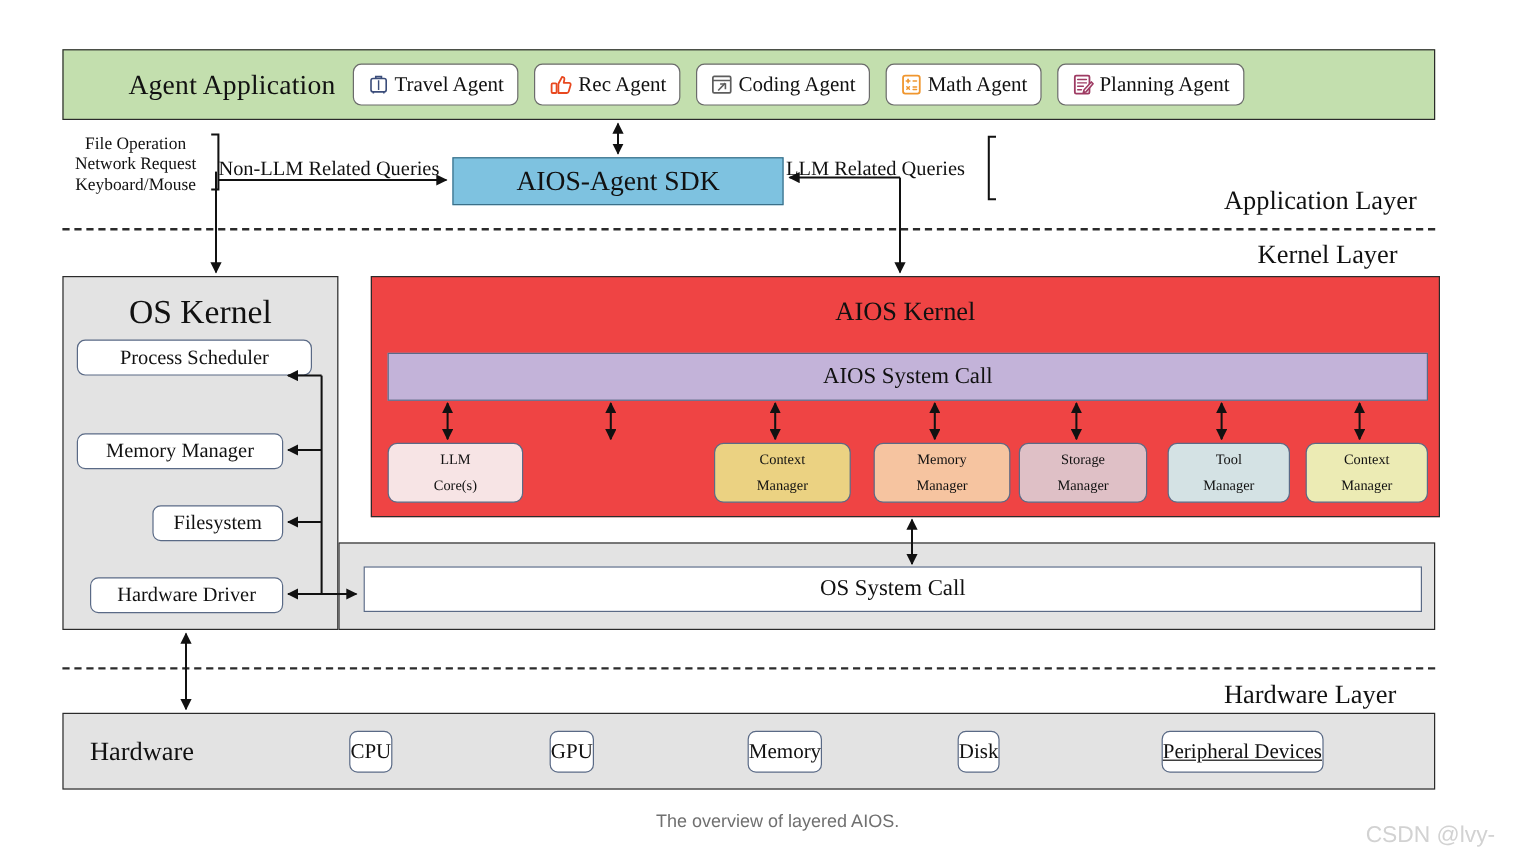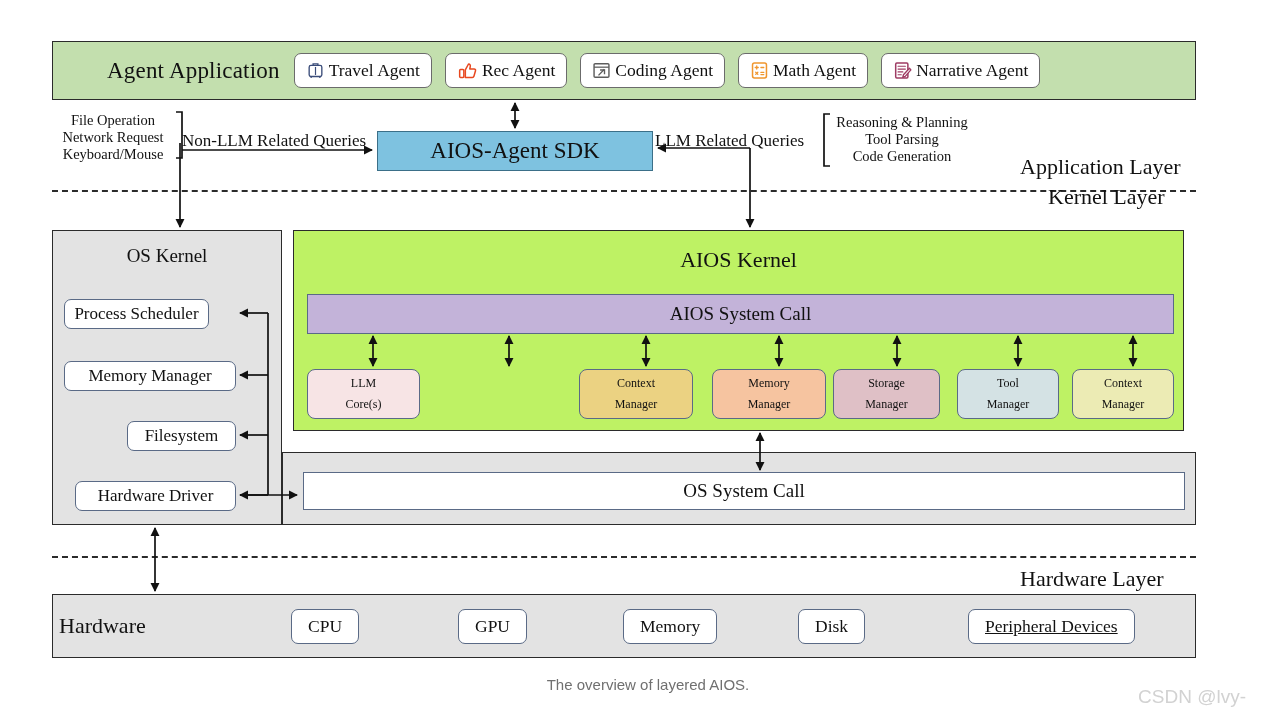--- a/index.html
+++ b/index.html
@@ -249,7 +249,7 @@
           <path d="M20.8 9.2 L13.2 17.4 L12.3 20.6 L15.4 19.4 L22.6 11.2 Z" fill="#ffffff" stroke="#9e3b63" stroke-width="1.7" stroke-linejoin="round"></path>
         </svg>
       </span>
-      <span>Narrative Agent</span>
+      <span>Planning Agent</span>
     </div>
   </div>
 

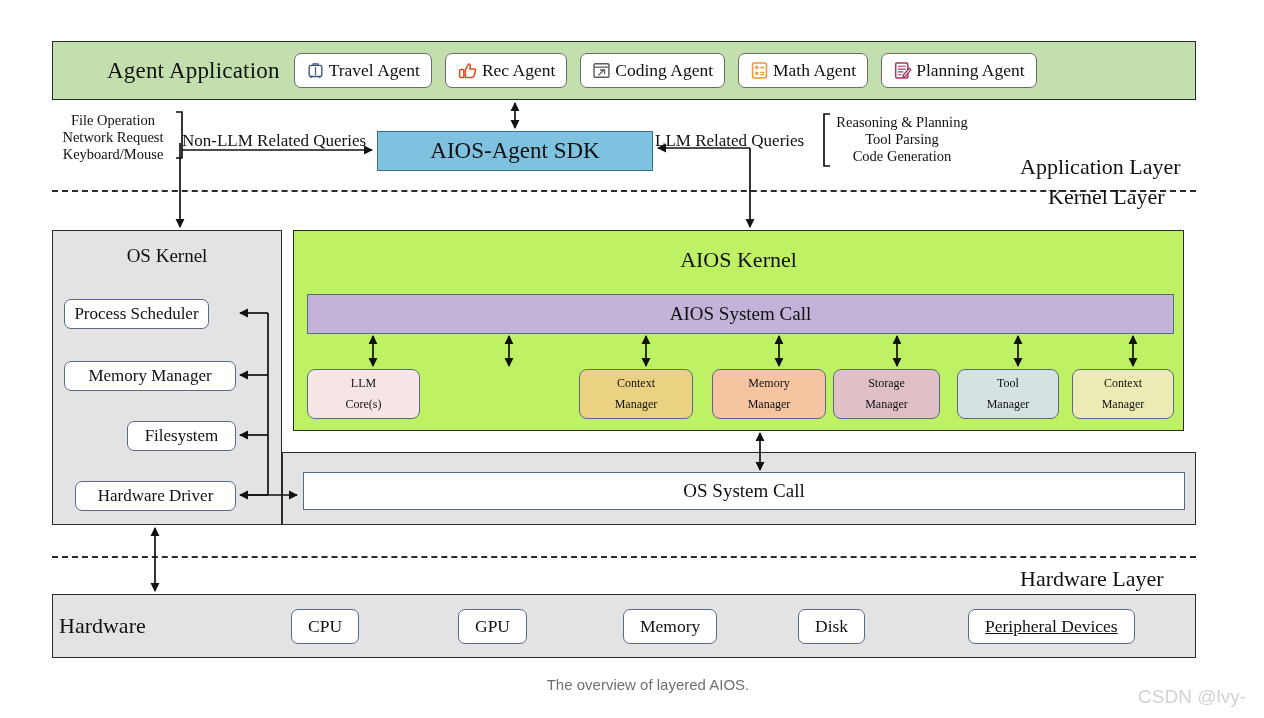--- a/index.html
+++ b/index.html
@@ -261,11 +261,6 @@
   <div class="abs txt" style="left:182px; top:131px; font-size:17px;">Non-LLM Related Queries</div>
 
   <div class="abs txt" style="left:655px; top:131px; font-size:17px;">LLM Related Queries</div>
-  <div class="abs queries-group" style="left:832px; top:114px; width:140px;">
-    <div>Reasoning &amp; Planning</div>
-    <div>Tool Parsing</div>
-    <div>Code Generation</div>
-  </div>
 
   <div class="abs layer-label txt" style="left:1020px; top:154px;">Application Layer</div>
 

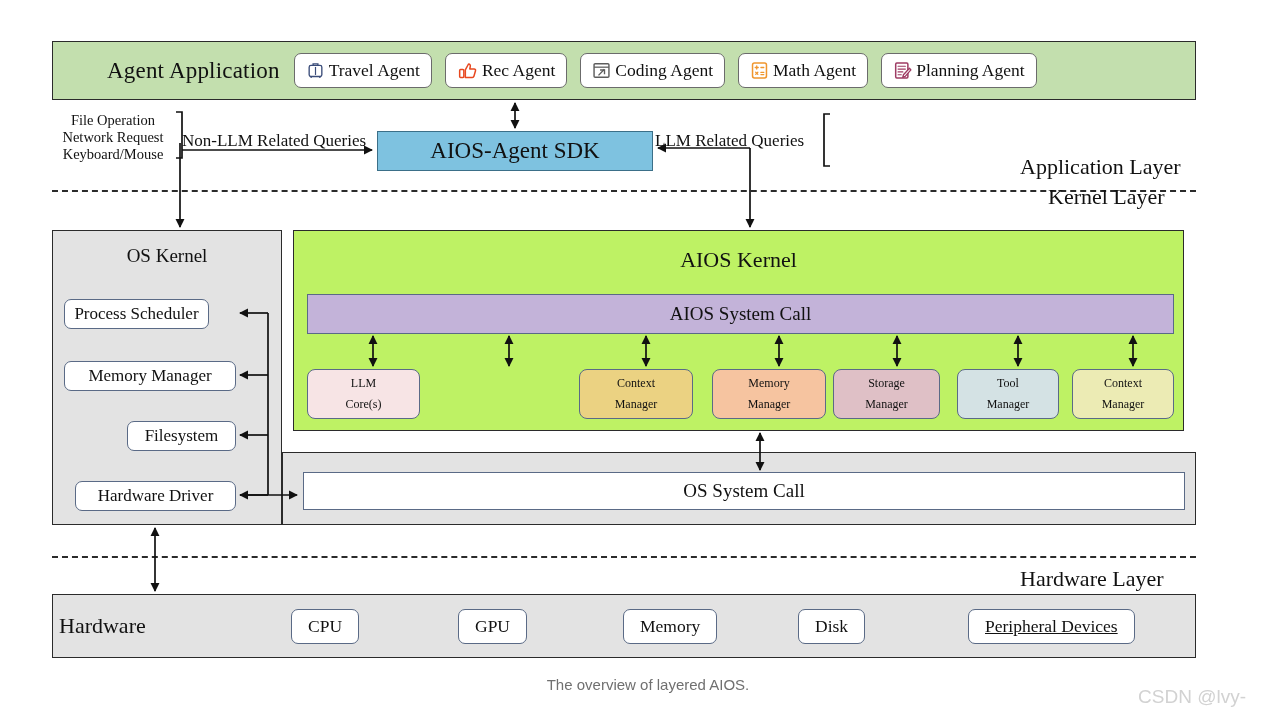--- a/index.html
+++ b/index.html
@@ -268,7 +268,7 @@
     <span>AIOS-Agent SDK</span>
   </div>
   <div class="abs dashed" style="left:52px; top:190px; width:1144px;"></div>
-  <div class="abs layer-label txt" style="left:1048px; top:184px;">Kernel Layer</div>
+  <div class="abs layer-label txt" style="left:1048px; top:199px;">Kernel Layer</div>
 
   <div class="abs dashed" style="left:52px; top:556px; width:1144px;"></div>
   <div class="abs layer-label txt" style="left:1020px; top:566px;">Hardware Layer</div>

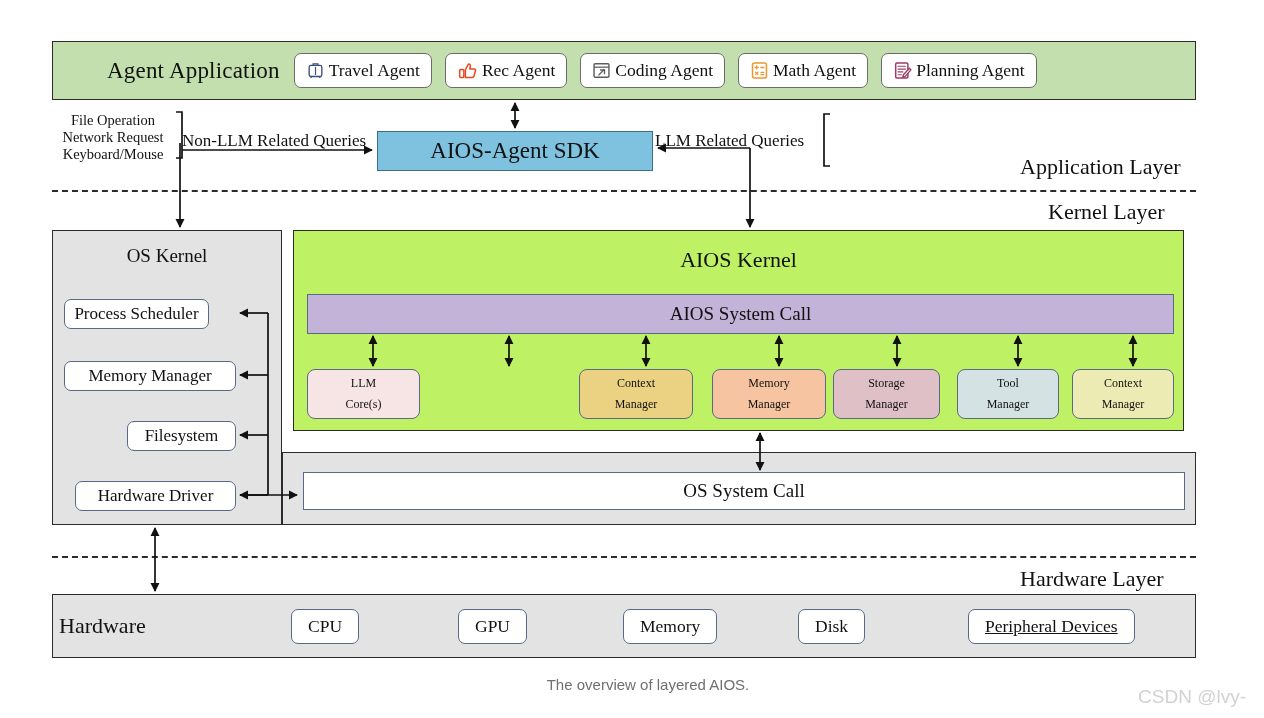--- a/index.html
+++ b/index.html
@@ -75,7 +75,7 @@
   }
   .os-kernel-title {
     position: absolute; left: 0; top: 14px; width: 100%;
-    text-align: center; font-size: 19px;
+    text-align: center; font-size: 28px;
   }
   .oskbox {
     height: 30px;

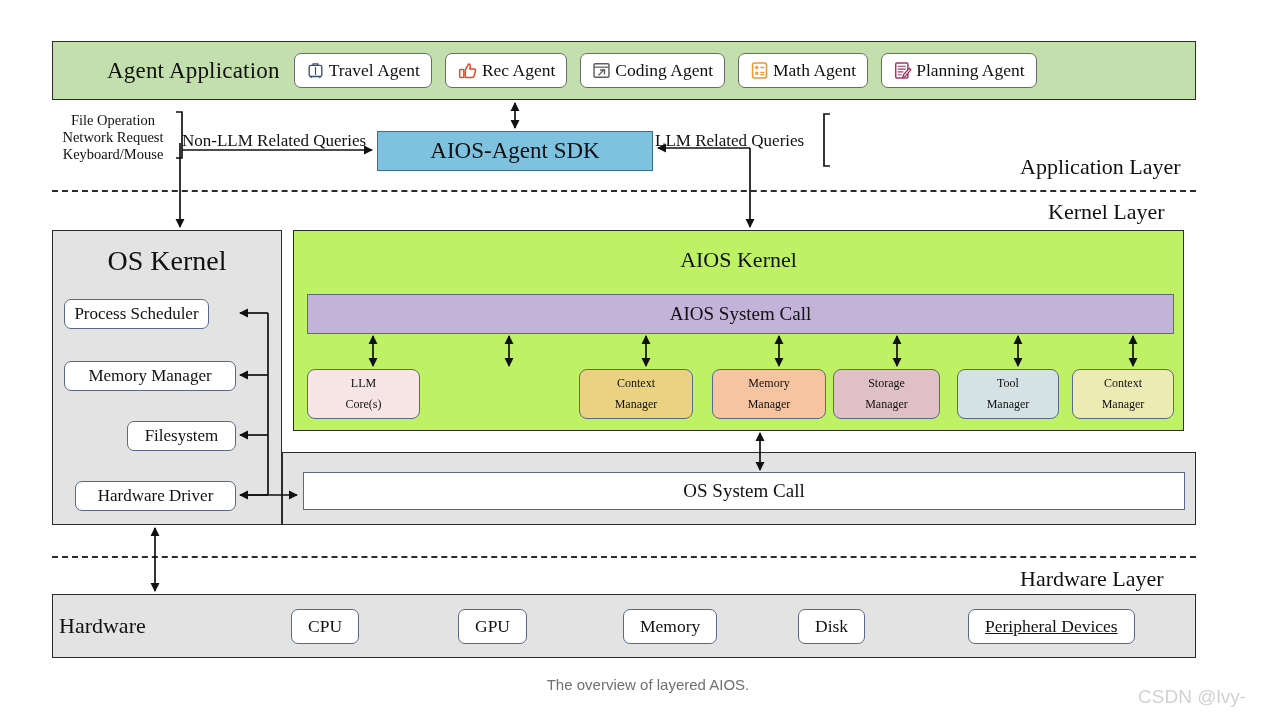--- a/index.html
+++ b/index.html
@@ -89,8 +89,8 @@
 
   
   .aios-panel {
-    left: 293px; top: 230px; width: 891px; height: 201px;
-    background: #bef264;
+    left: 309px; top: 230px; width: 891px; height: 201px;
+    background: #ef4444;
     border: 1.5px solid #2b2b2b;
   }
   .aios-title {

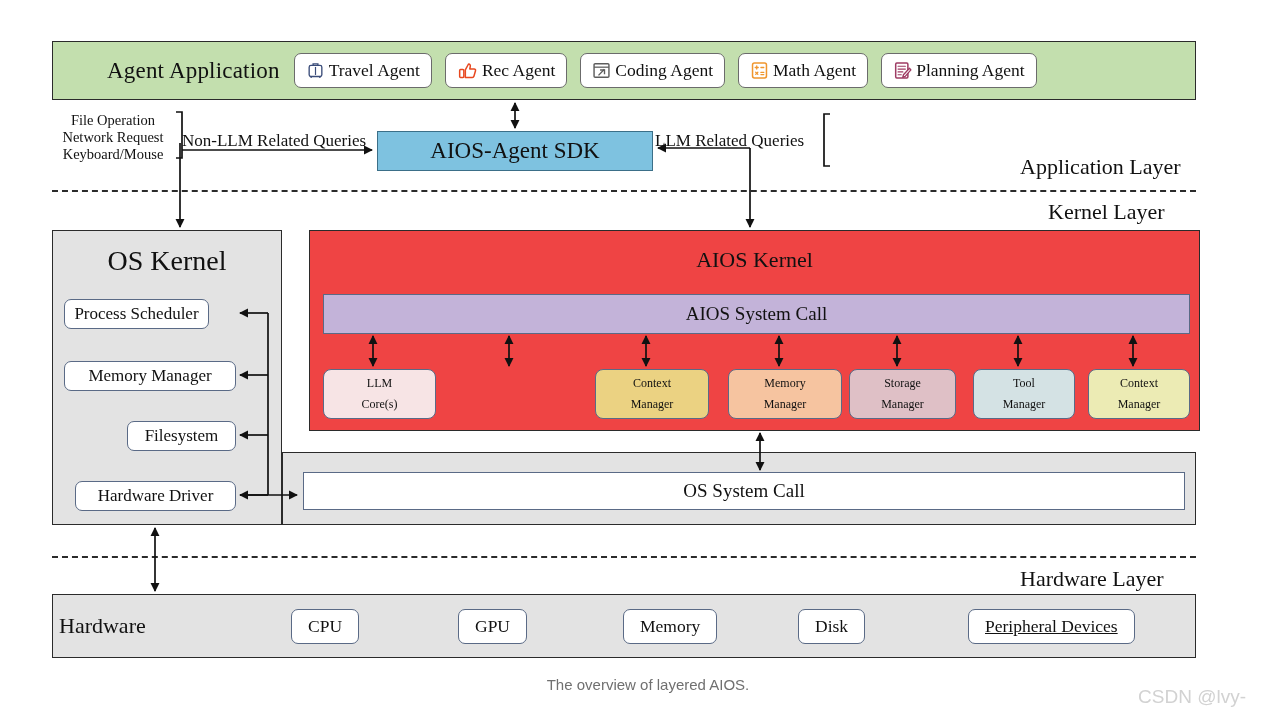--- a/index.html
+++ b/index.html
@@ -275,7 +275,7 @@
 
   <div class="abs os-kernel-panel">
     <div class="os-kernel-title txt">OS Kernel</div>
-    <div class="abs oskbox" style="left:11px; top:68px; width:145px;">
+    <div class="abs oskbox" style="left:11px; top:52px; width:196px;">
       <span>Process Scheduler</span>
     </div>
     <div class="abs oskbox" style="left:11px; top:130px; width:172px;">

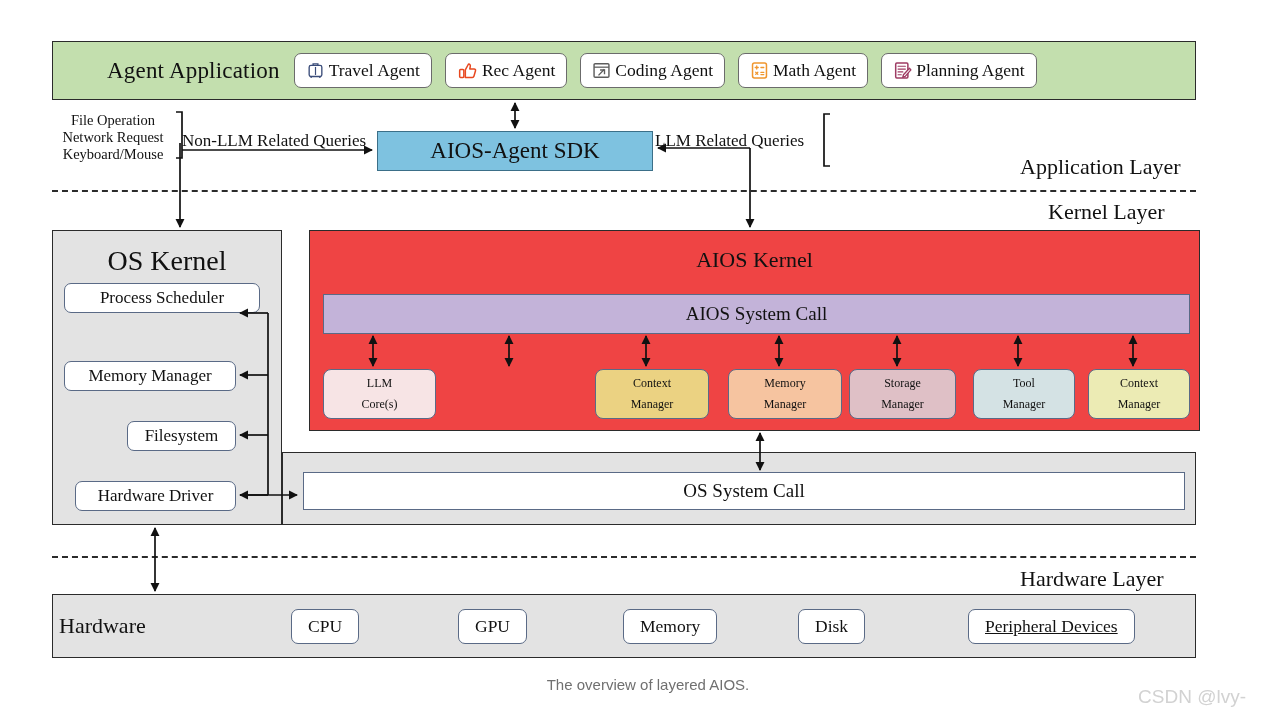--- a/index.html
+++ b/index.html
@@ -138,7 +138,7 @@
     border: 1.5px solid #2b2b2b;
     display: flex; align-items: center;
   }
-  .hw-title { font-size: 22px; margin-left: 6px; }
+  .hw-title { font-size: 22px; margin-left: 22px; }
   .hw-chip {
     height: 33px;
     background: #ffffff;

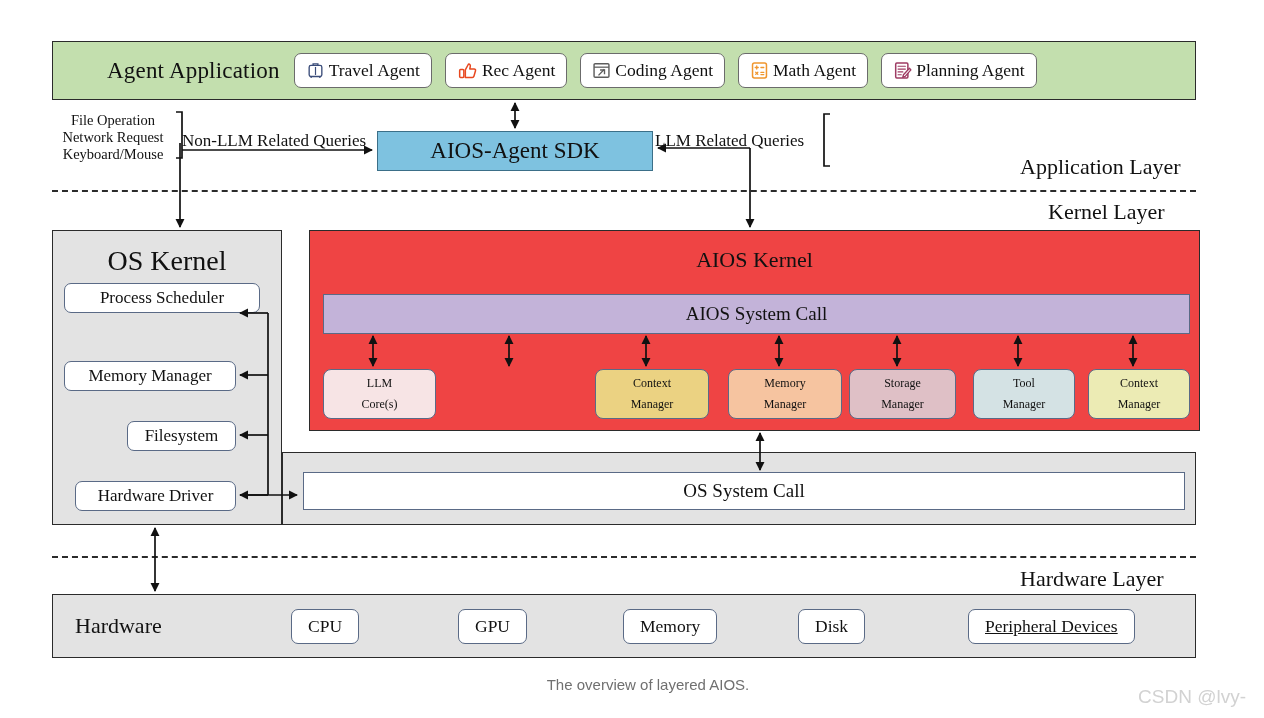--- a/index.html
+++ b/index.html
@@ -145,7 +145,7 @@
     border: 1.5px solid #5a6a86;
     border-radius: 7px;
     display: flex; align-items: center; justify-content: center;
-    padding: 0 16px;
+    padding: 0 0;
     font-size: 17.5px;
     white-space: nowrap;
     position: absolute;

